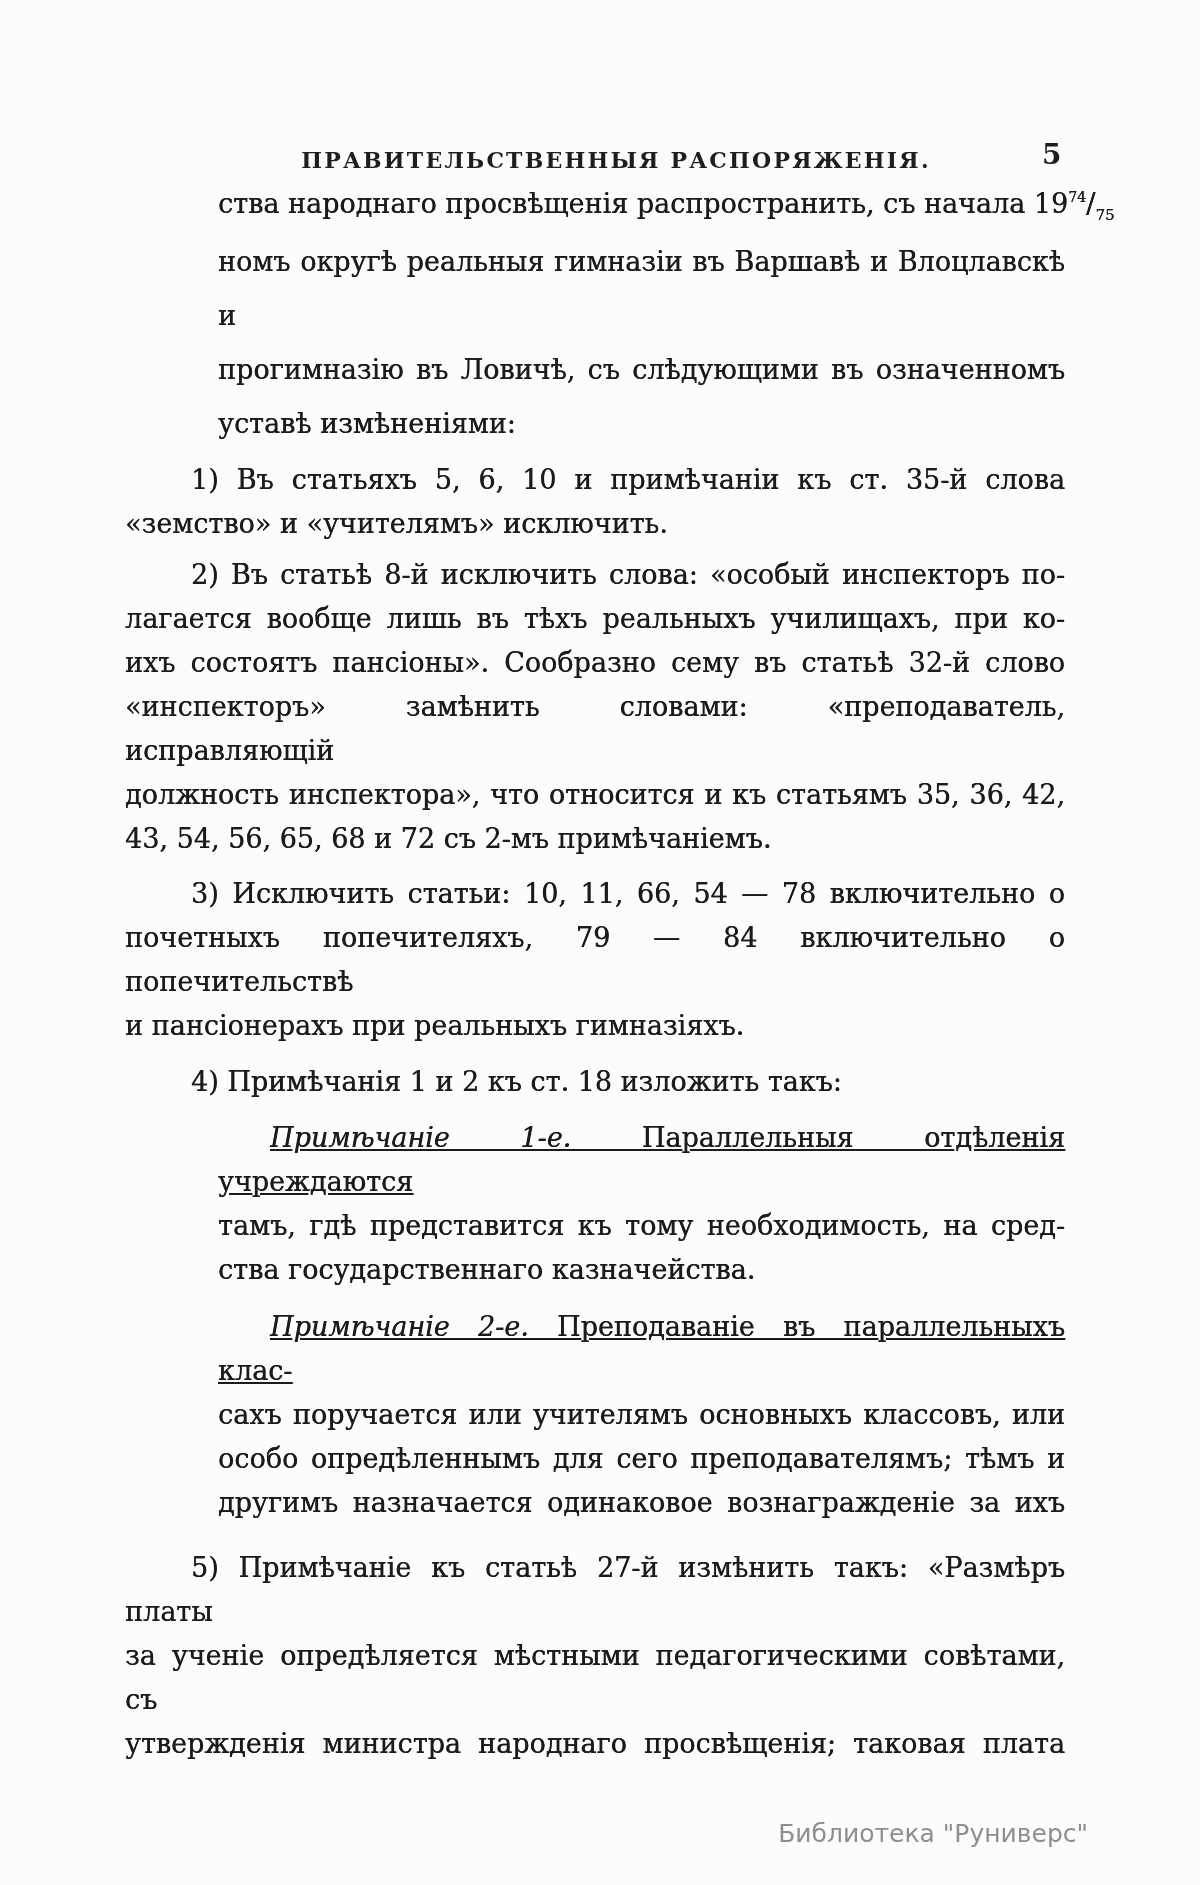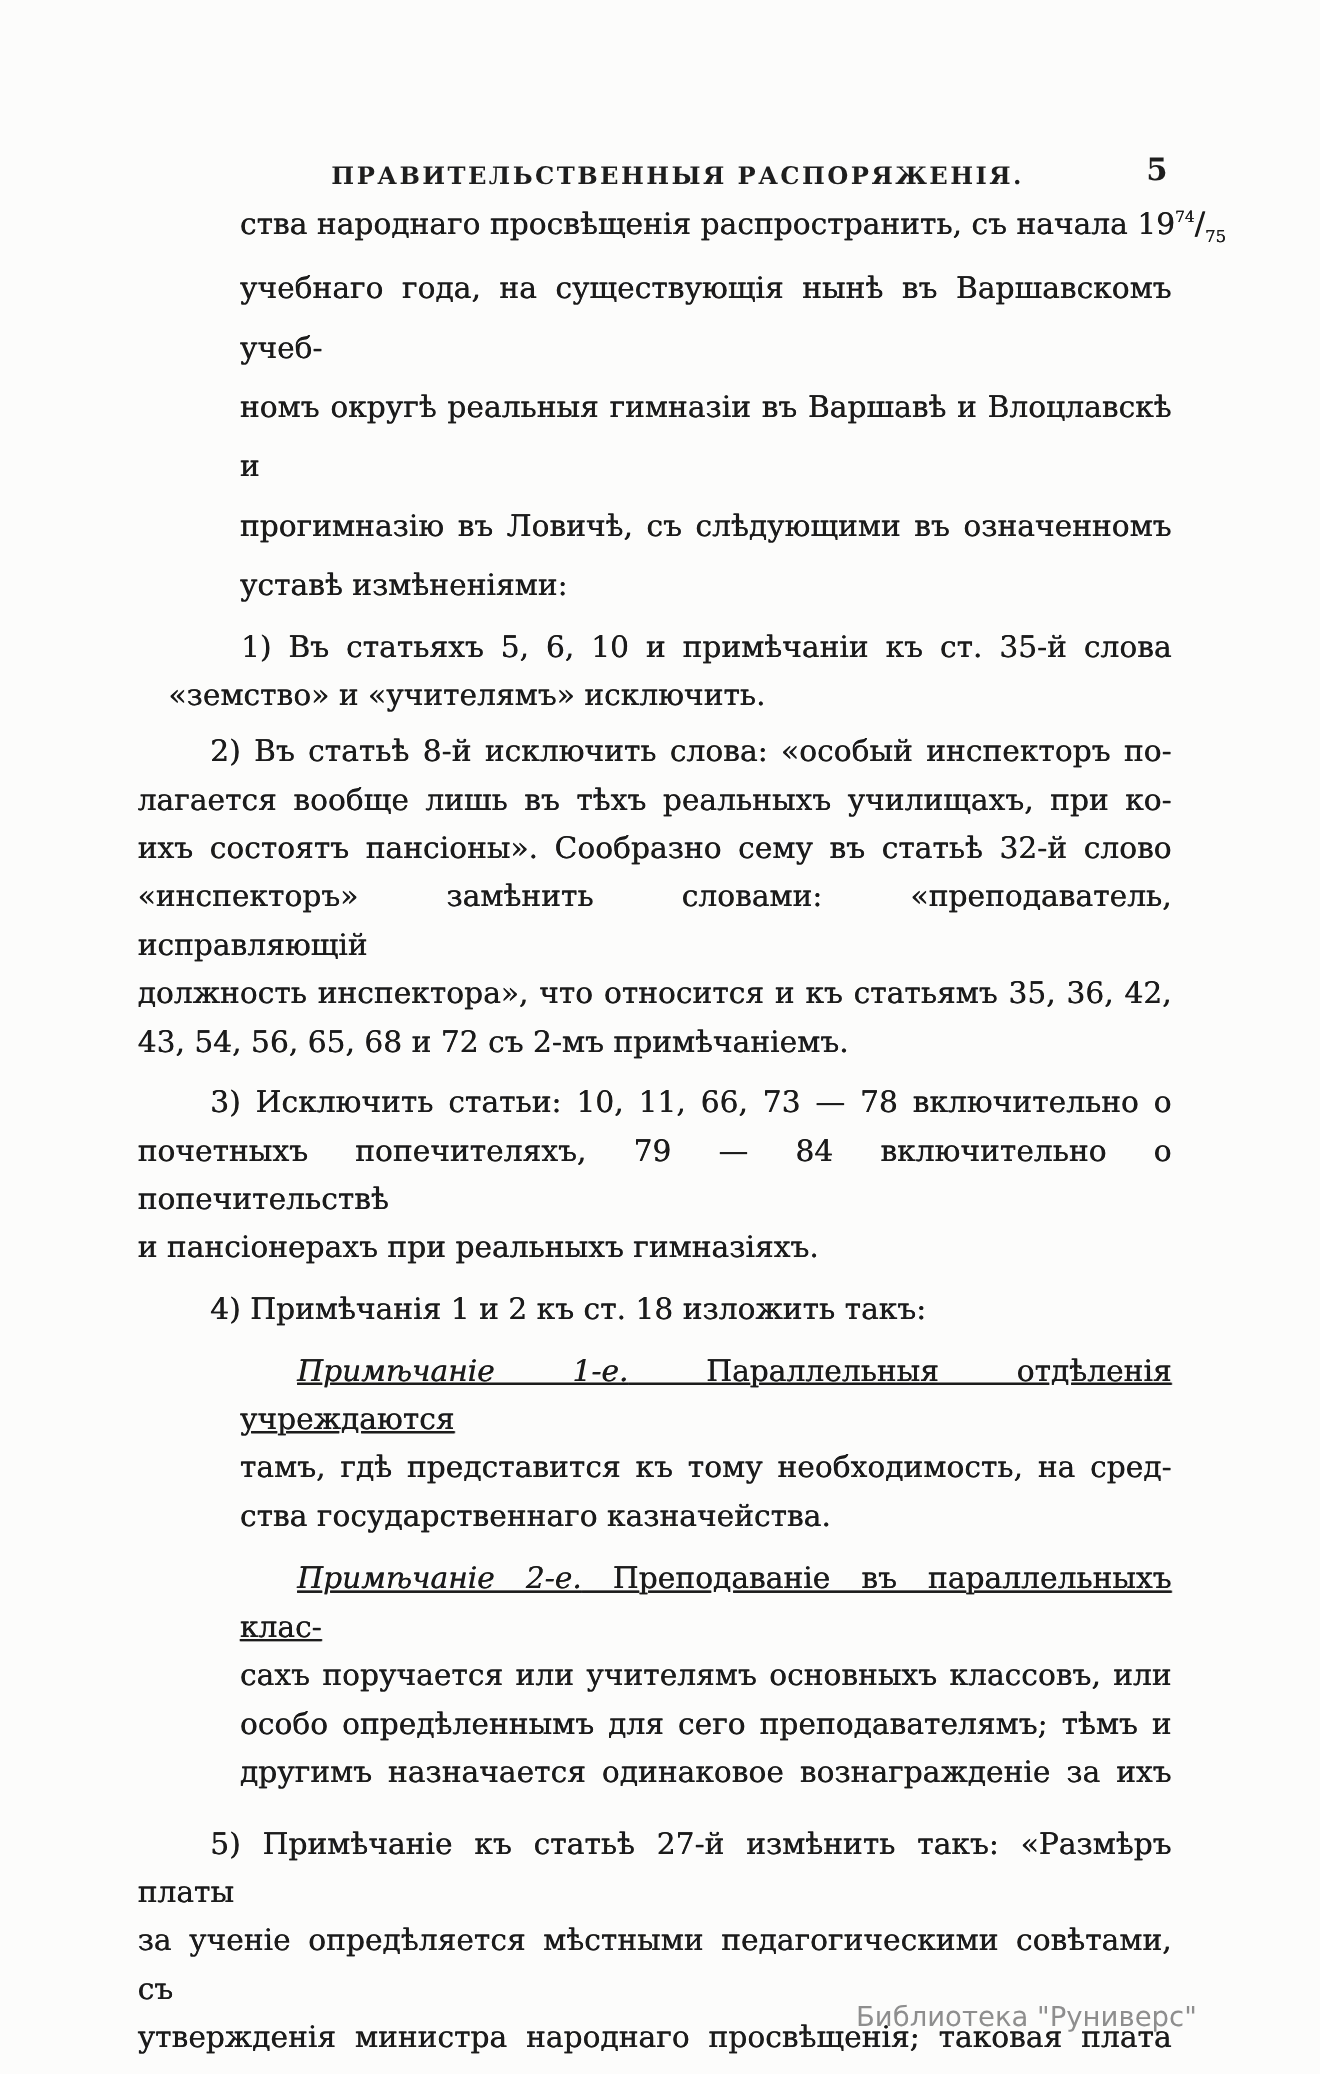--- a/index.html
+++ b/index.html
@@ -76,7 +76,6 @@
 
   <div class="para intro">
     <div class="line nowrap"><span>ства народнаго просвѣщенія распространить, съ начала 19</span><span class="fr-num">74</span><span class="fr-sl">/</span><span class="fr-den">75</span></div>
-    <div class="line">учебнаго года, на существующія нынѣ въ Варшавскомъ учеб-</div>
     <div class="line">номъ округѣ реальныя гимназіи въ Варшавѣ и Влоцлавскѣ и</div>
     <div class="line">прогимназію въ Ловичѣ, съ слѣдующими въ означенномъ</div>
     <div class="line last">уставѣ измѣненіями:</div>

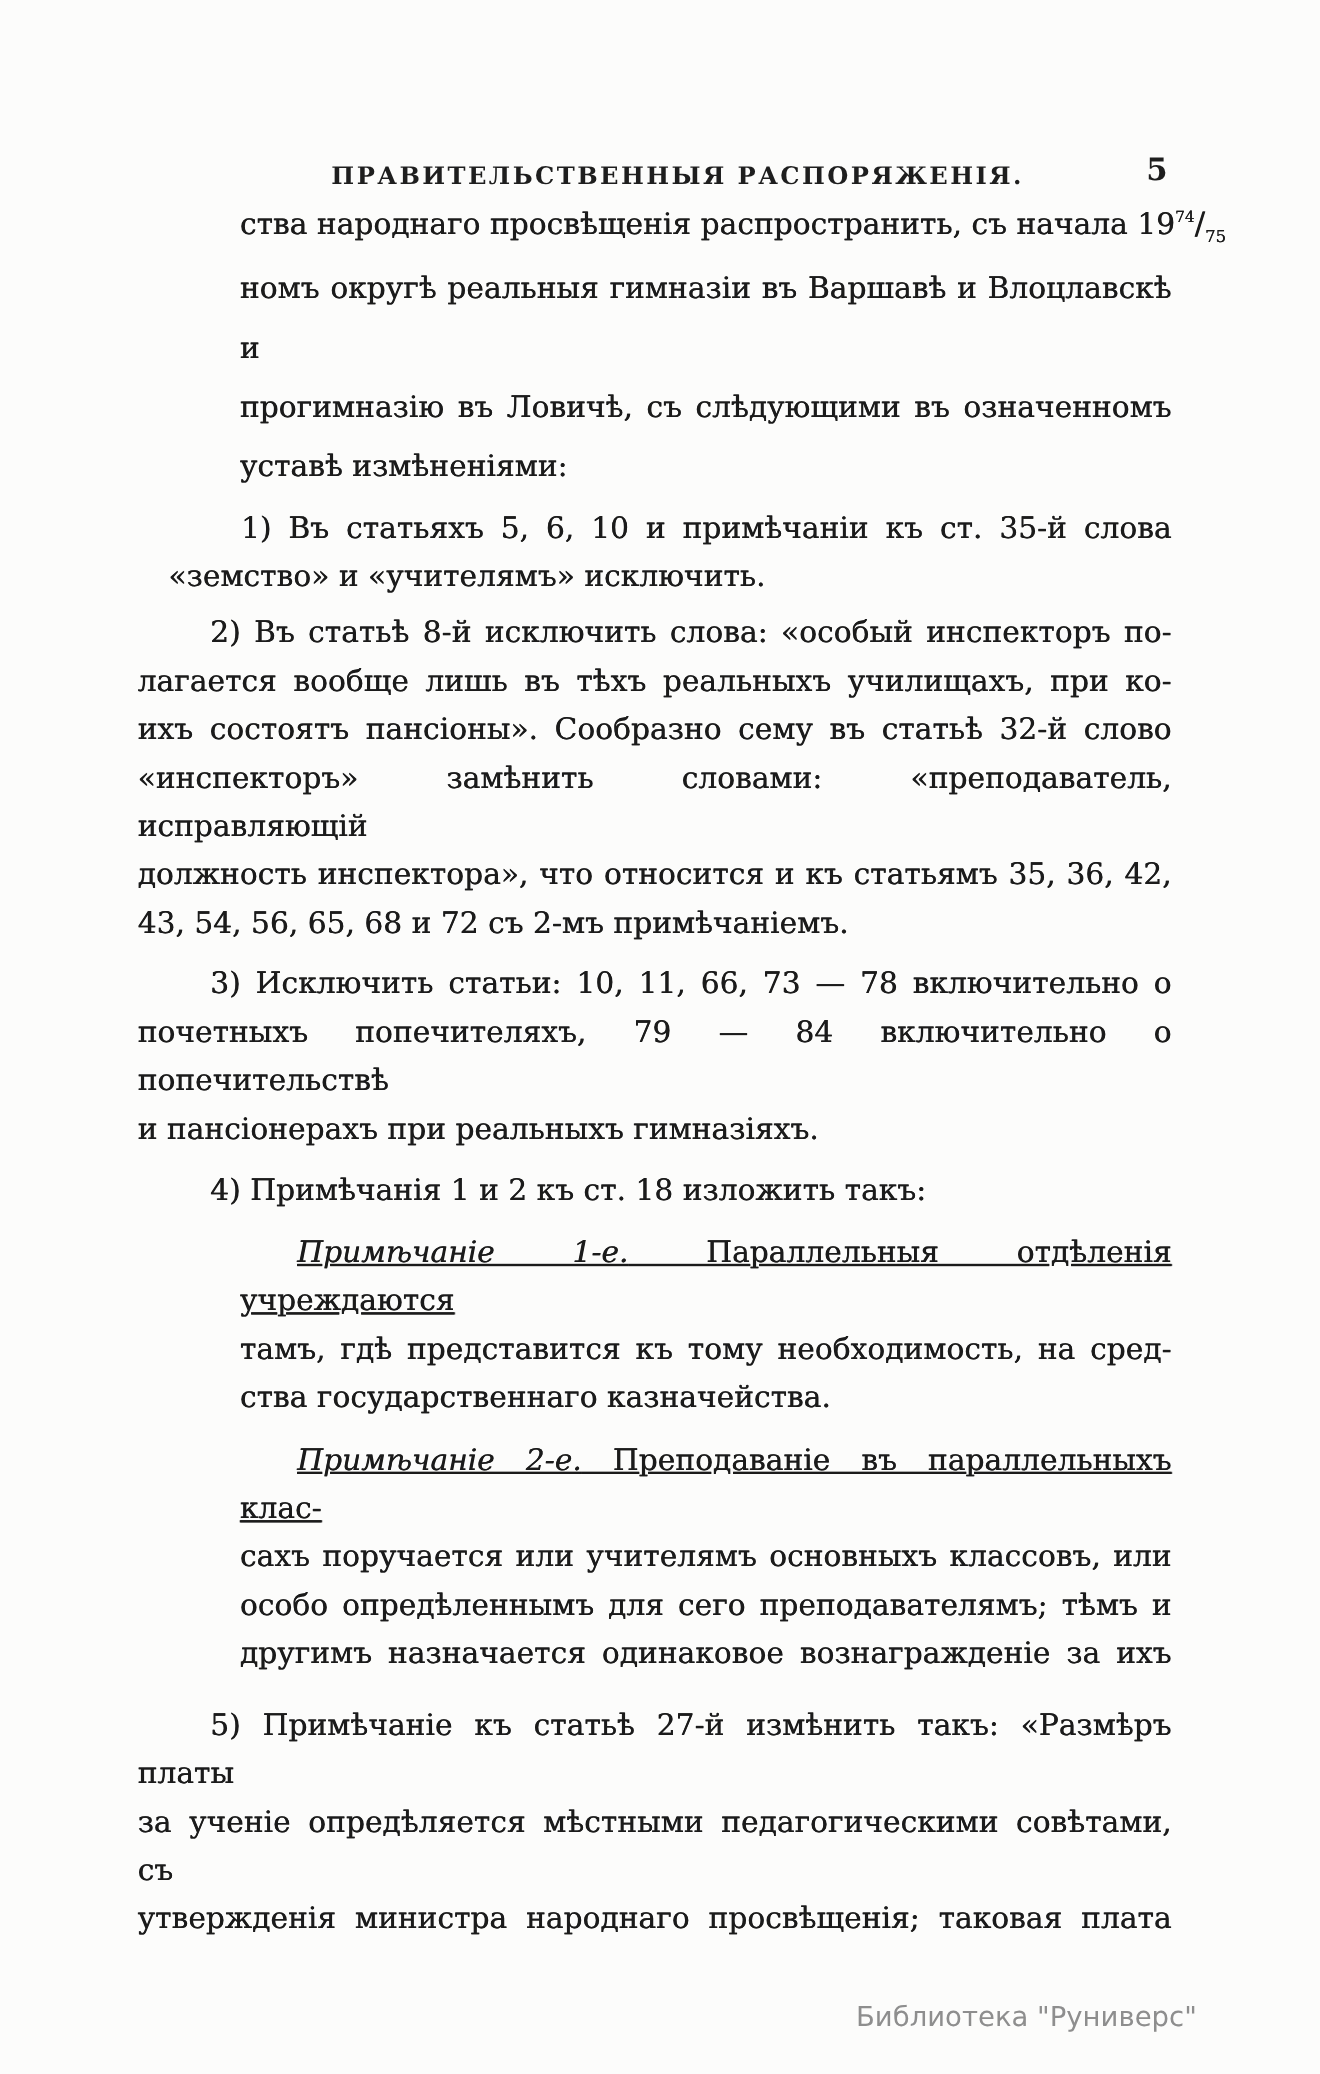--- a/index.html
+++ b/index.html
@@ -46,7 +46,7 @@
   .nindent { text-indent: 52px; text-decoration: underline; }
   .intro { margin-left: 93px; }
   .intro .line { line-height: 54px; }
-  .p1 { margin-top: 7px; margin-left: 28px; }
+  .p1 { margin-top: 7px; }
   .p2 { margin-top: 7px; }
   .p3 { margin-top: 11px; }
   .p4 { margin-top: 12px; }

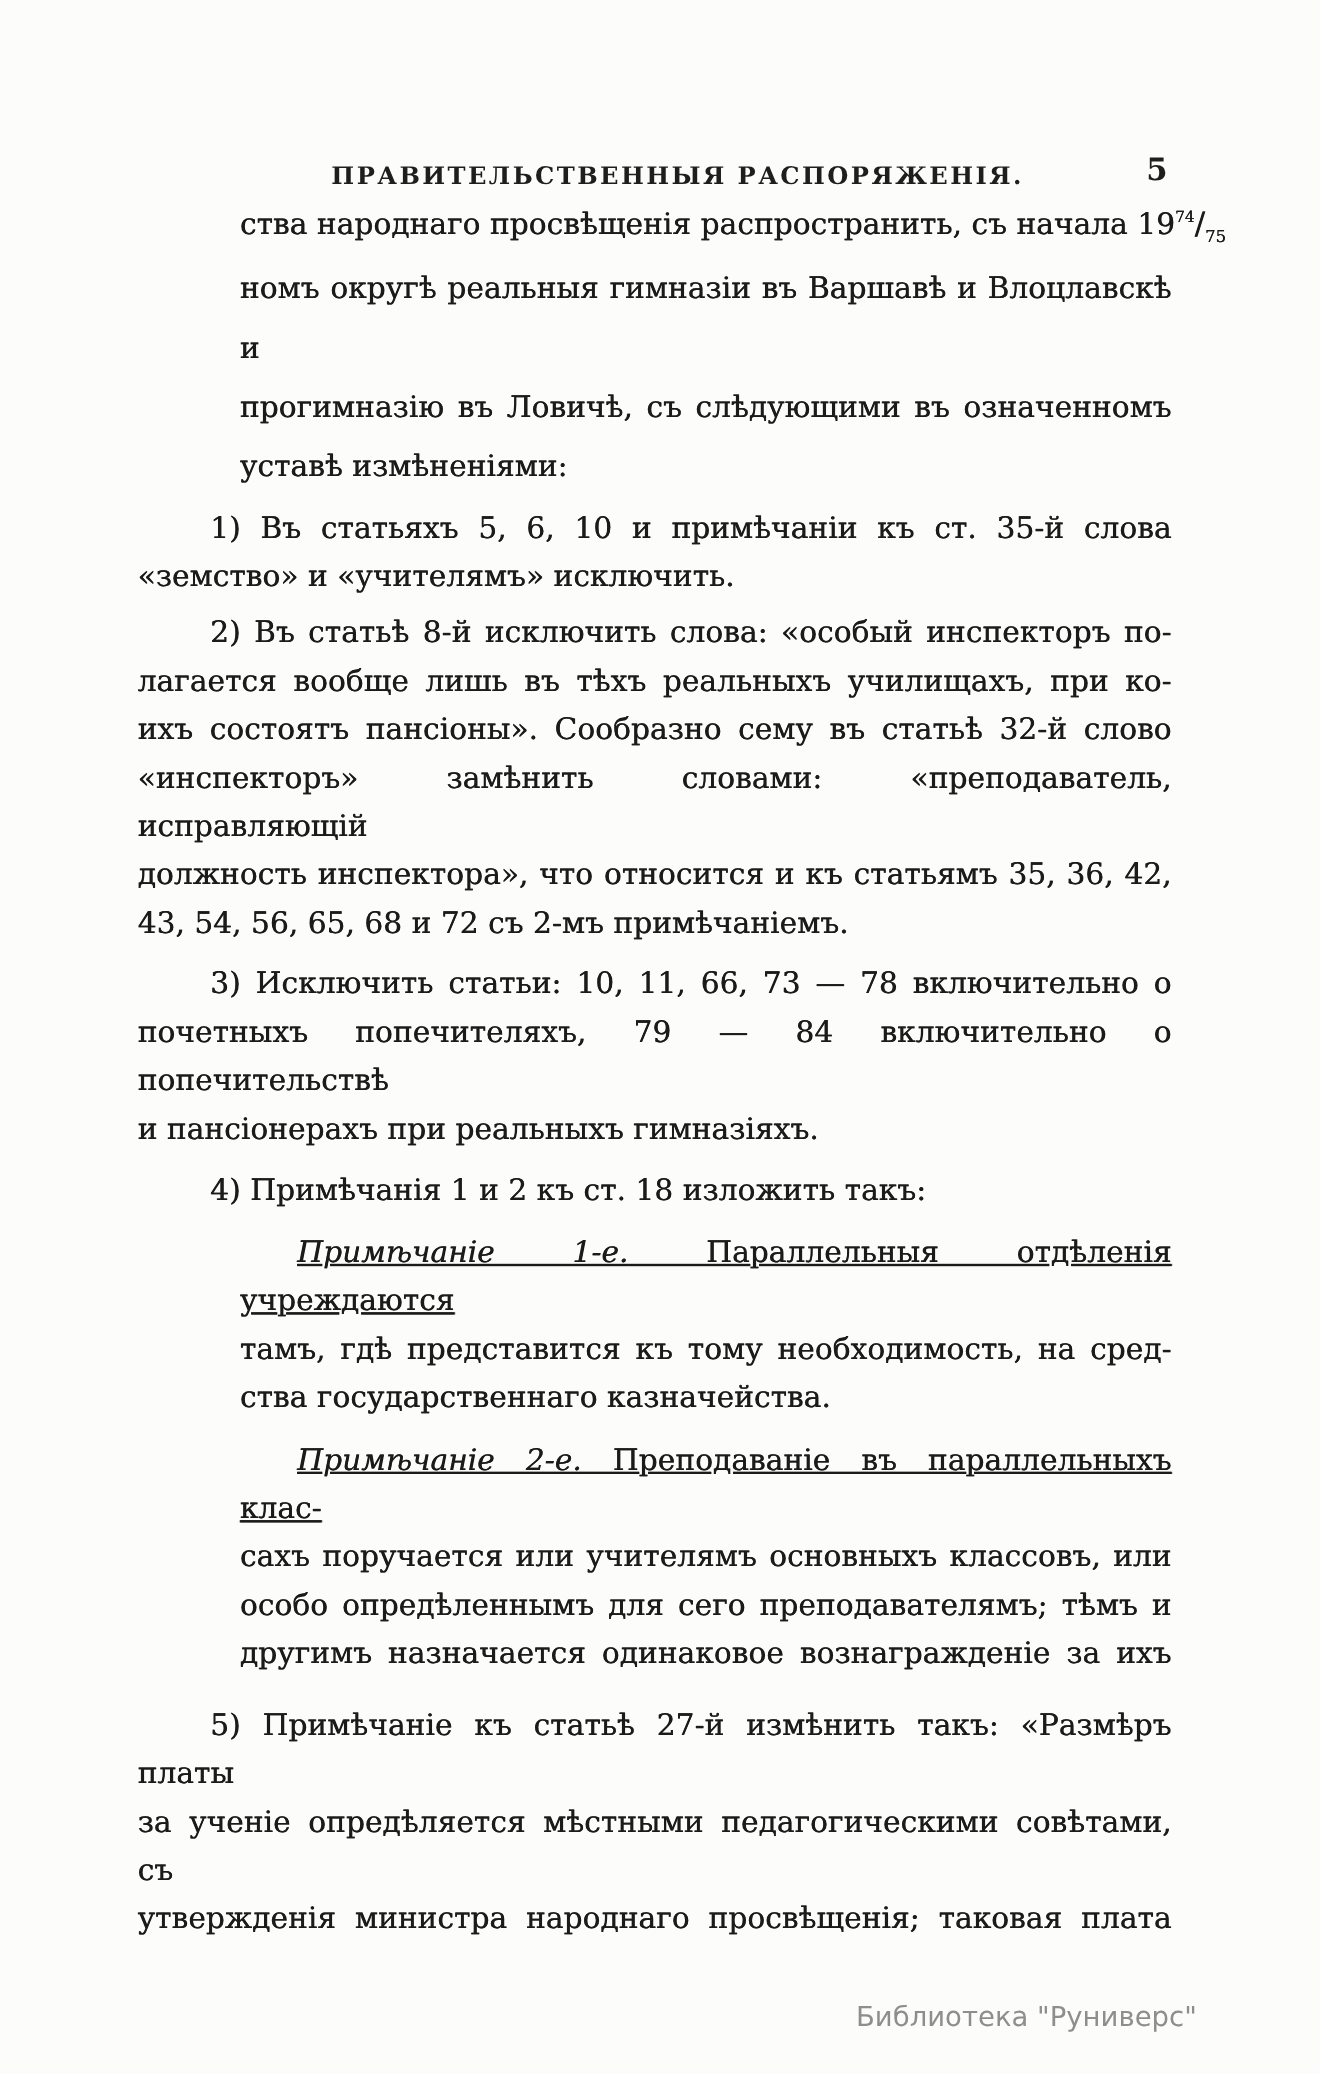--- a/index.html
+++ b/index.html
@@ -96,7 +96,7 @@
   </div>
 
   <div class="para p3">
-    <div class="line indent">3) Исключить статьи: 10, 11, 66, 73 — 78 включительно о</div>
+    <div class="line indent">3) Исключить статьи: 10, 11, 66, 54 — 78 включительно о</div>
     <div class="line">почетныхъ попечителяхъ, 79 — 84 включительно о попечительствѣ</div>
     <div class="line last">и пансіонерахъ при реальныхъ гимназіяхъ.</div>
   </div>

